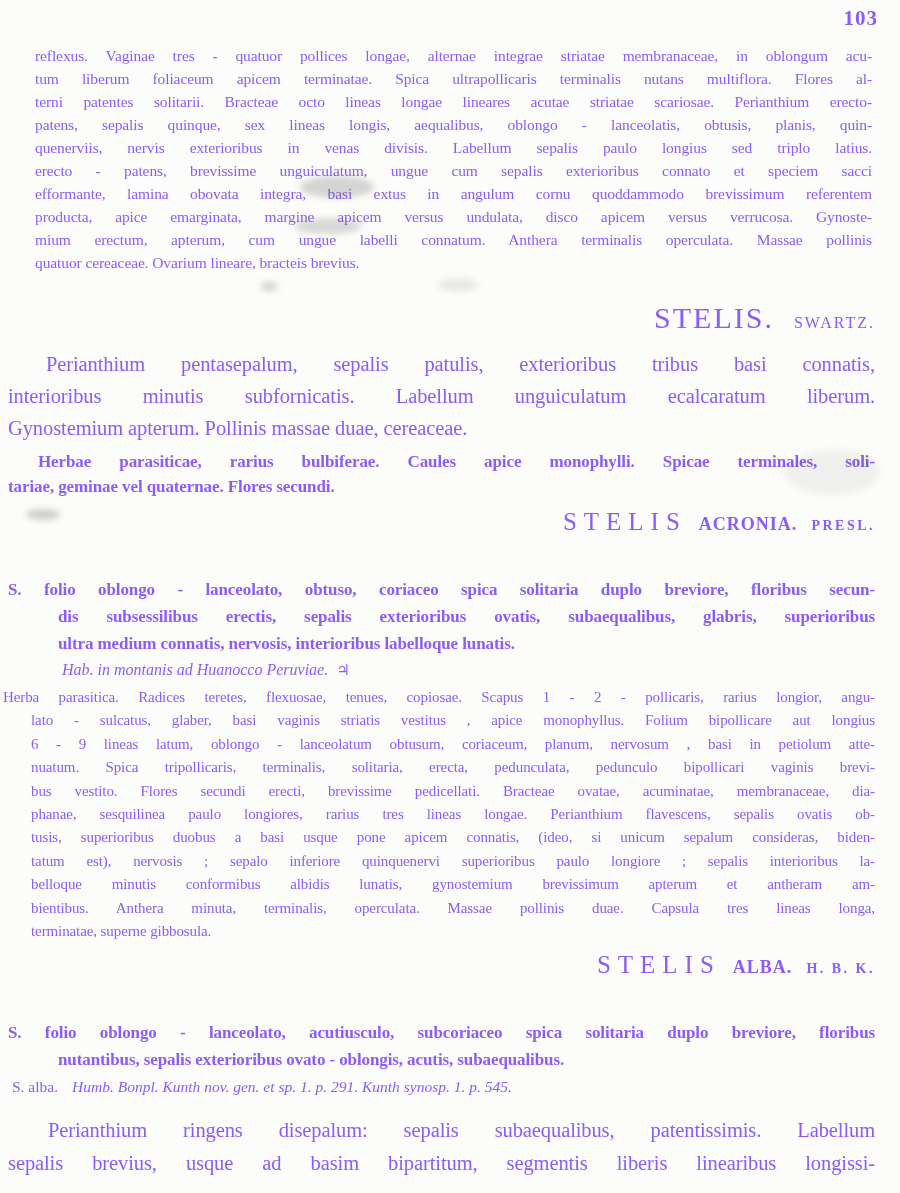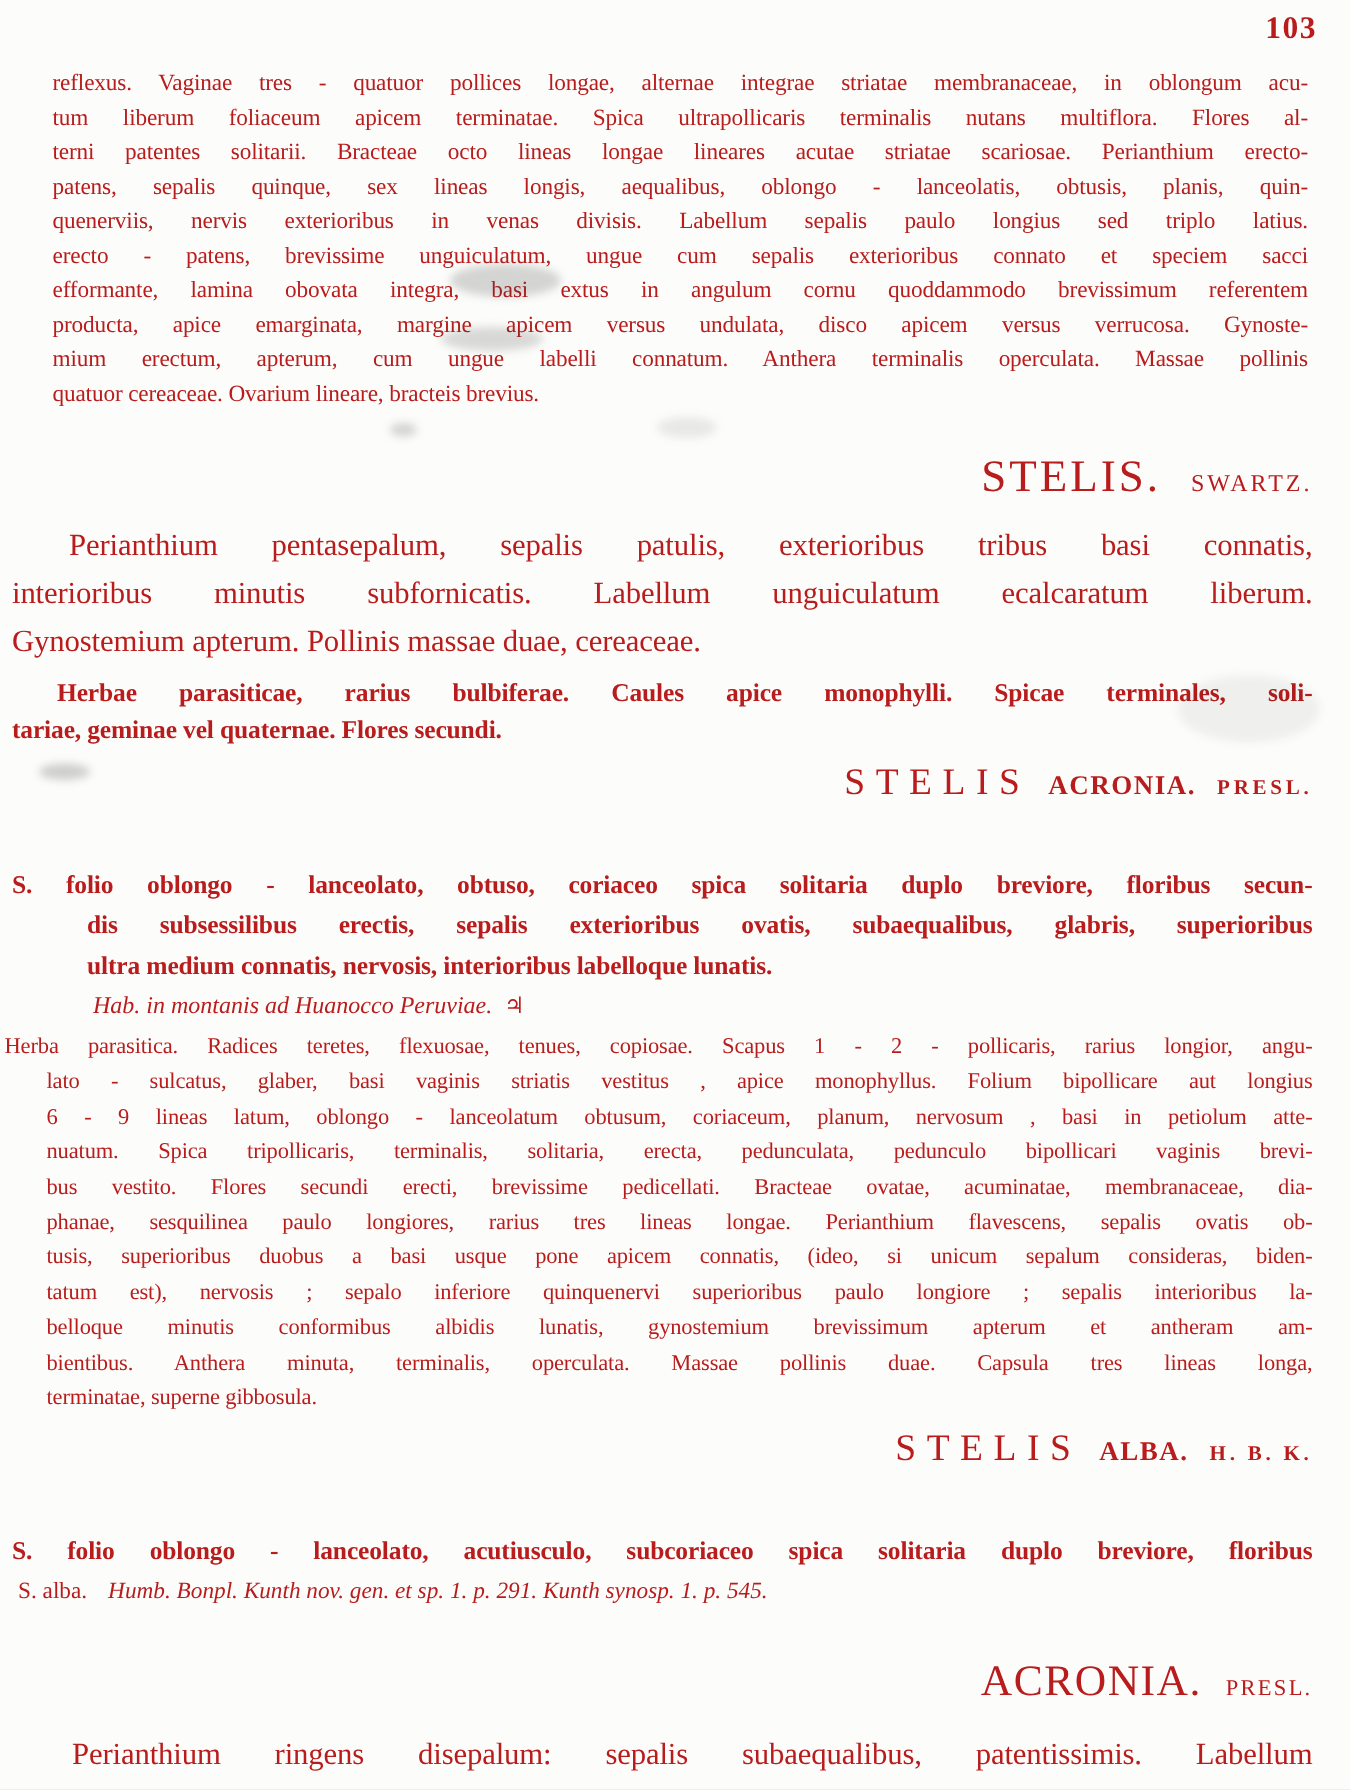--- a/index.html
+++ b/index.html
@@ -8,7 +8,7 @@
     width:900px; height:1193px;
     margin:0 auto;
     background:#fcfcfa;
-    color:#b91c1c;
+    color:#8b5cf6;
     font-family:"Liberation Serif", serif;
     overflow:hidden;
   }

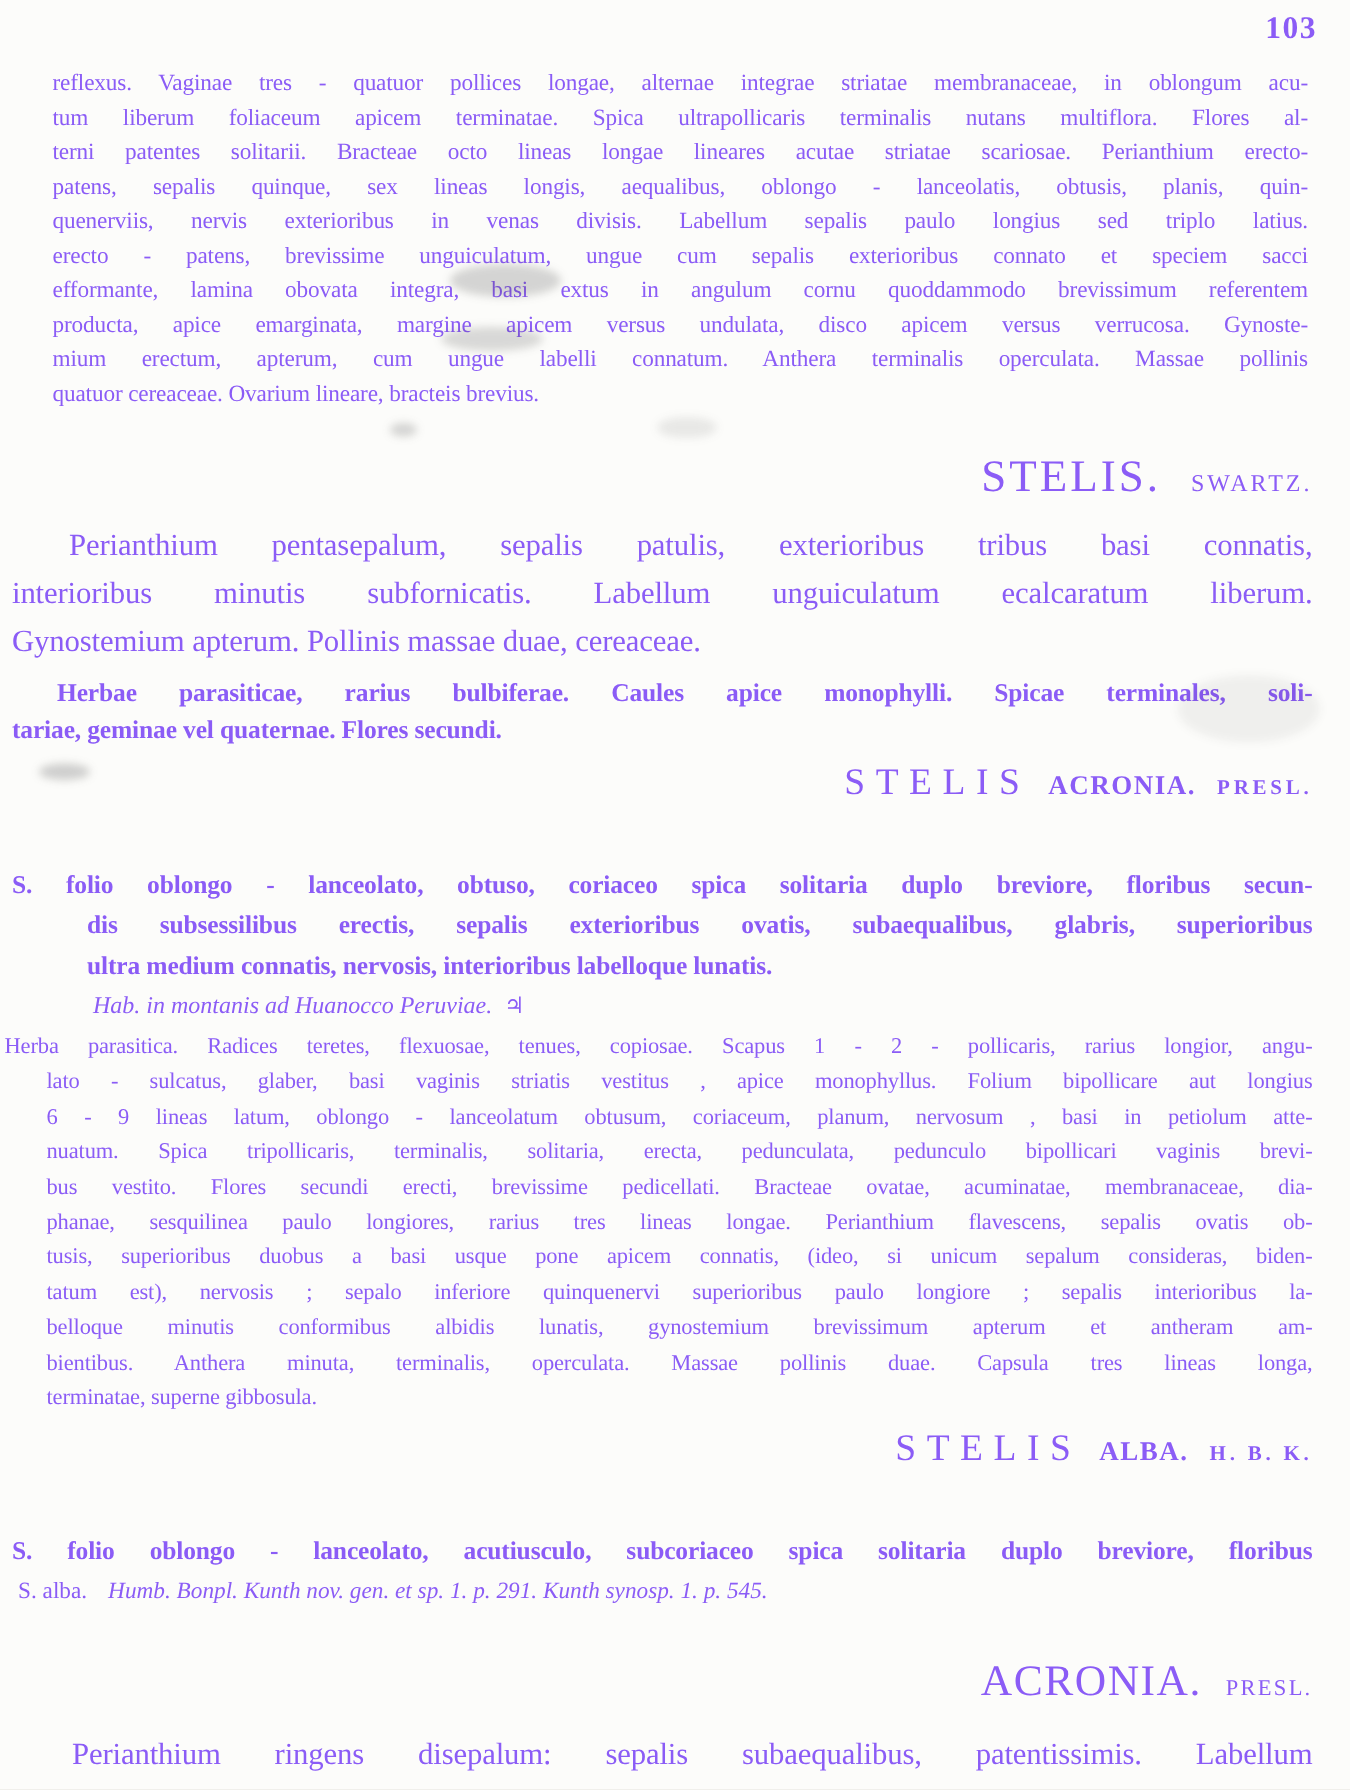--- a/index.html
+++ b/index.html
@@ -169,6 +169,7 @@
 
   <div class="para-diagnosis">
     <div class="jlines">S. folio oblongo - lanceolato, acutiusculo, subcoriaceo spica solitaria duplo breviore, floribus</div>
+    <div class="lastline">nutantibus, sepalis exterioribus ovato - oblongis, acutis, subaequalibus.</div>
   </div>
 
   <div class="syn-line">

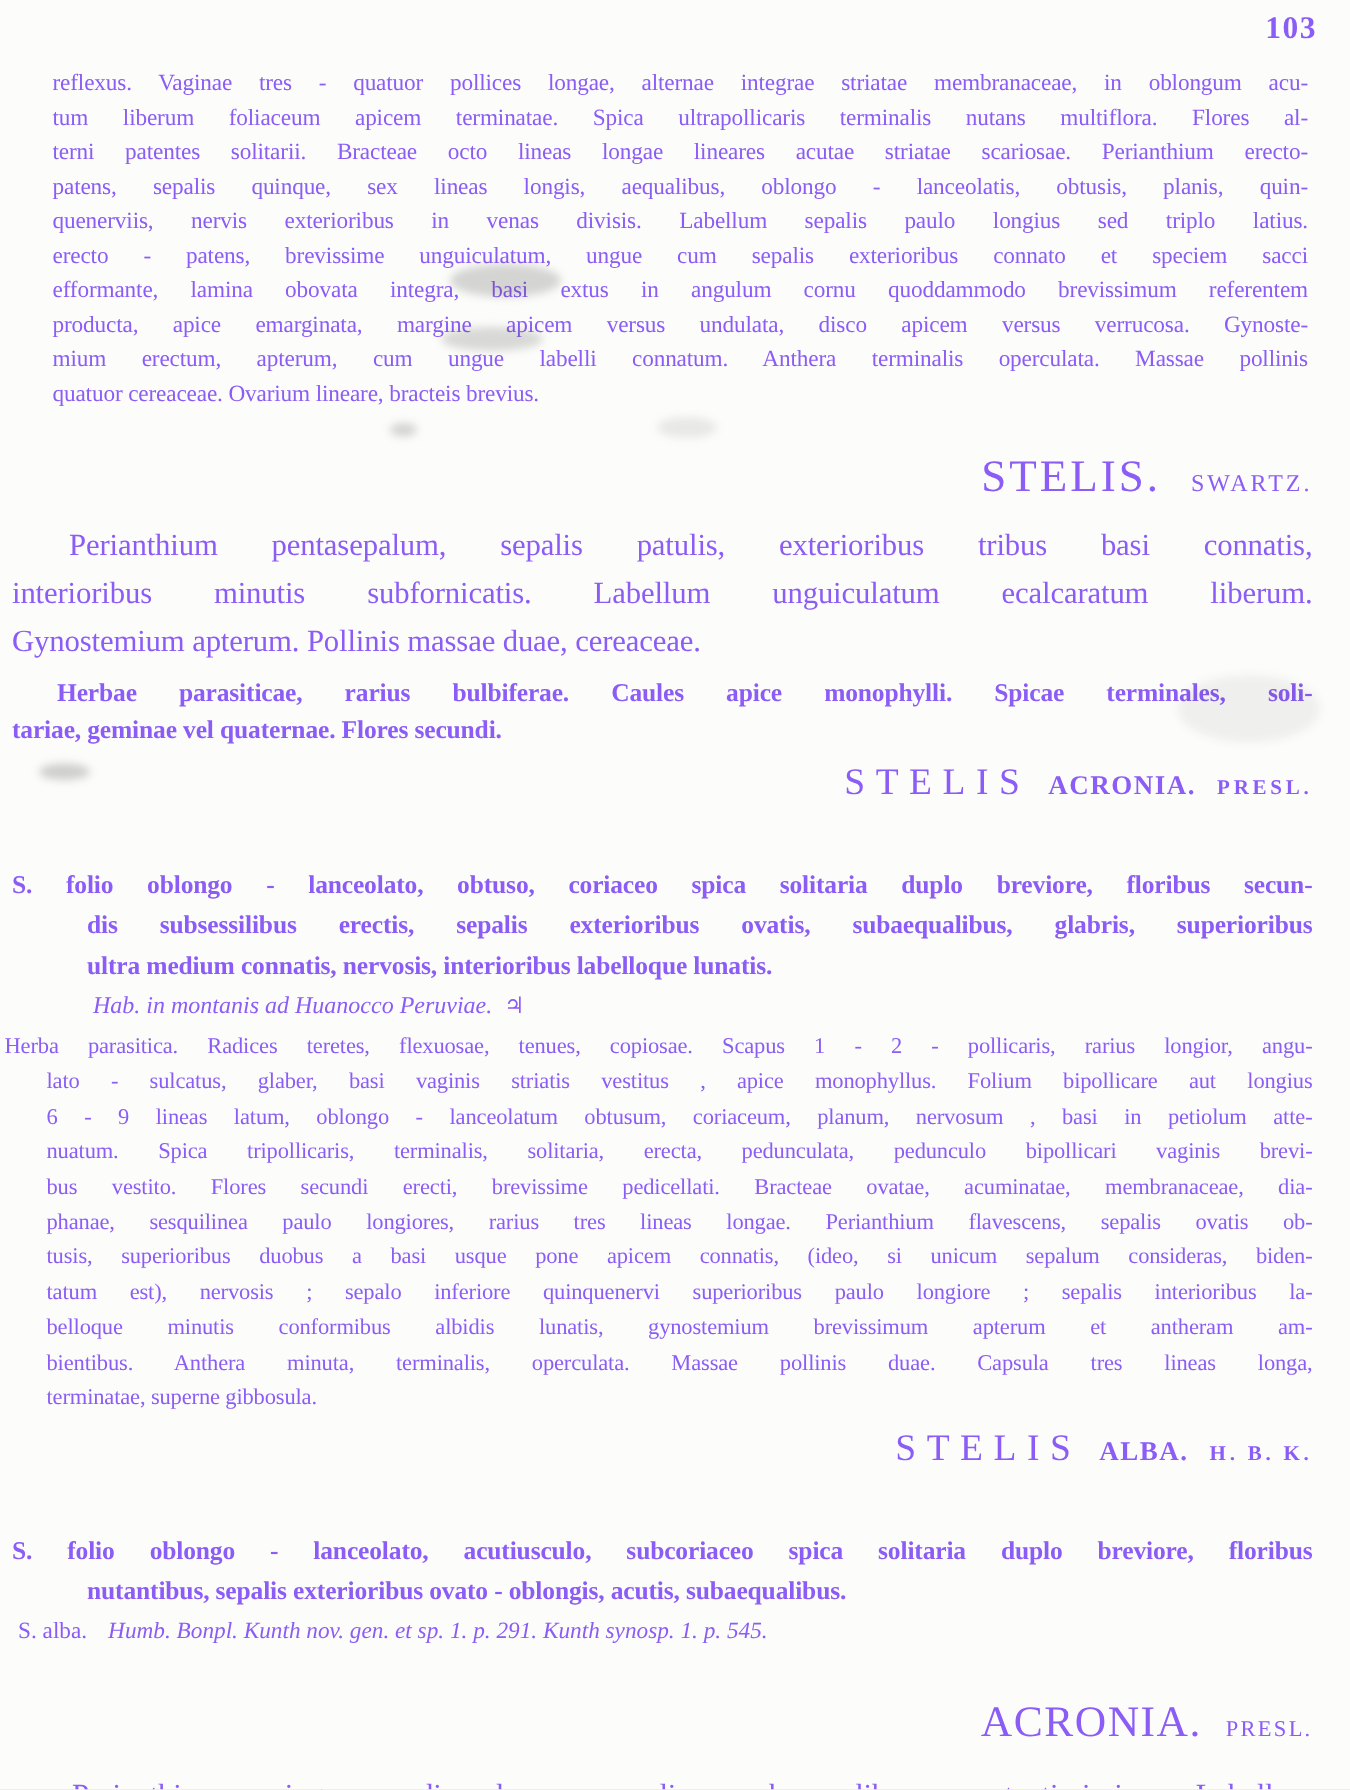--- a/index.html
+++ b/index.html
@@ -177,9 +177,6 @@
   </div>
 
 
-  <div class="heading h-acronia">
-    <span class="h-title">ACRONIA.</span><span class="h-auth">PRESL.</span>
-  </div>
 
   <div class="para-acronia">
     <div class="jlines">Perianthium ringens disepalum: sepalis subaequalibus, patentissimis. Labellum

